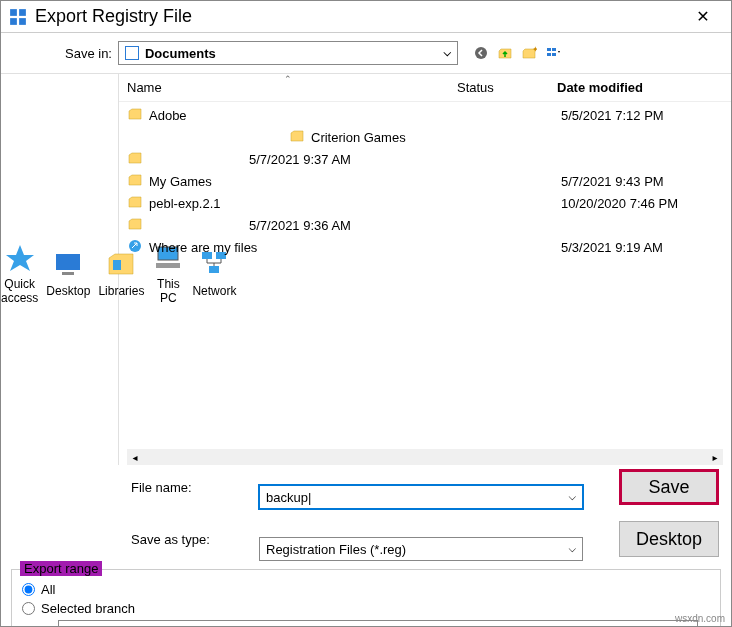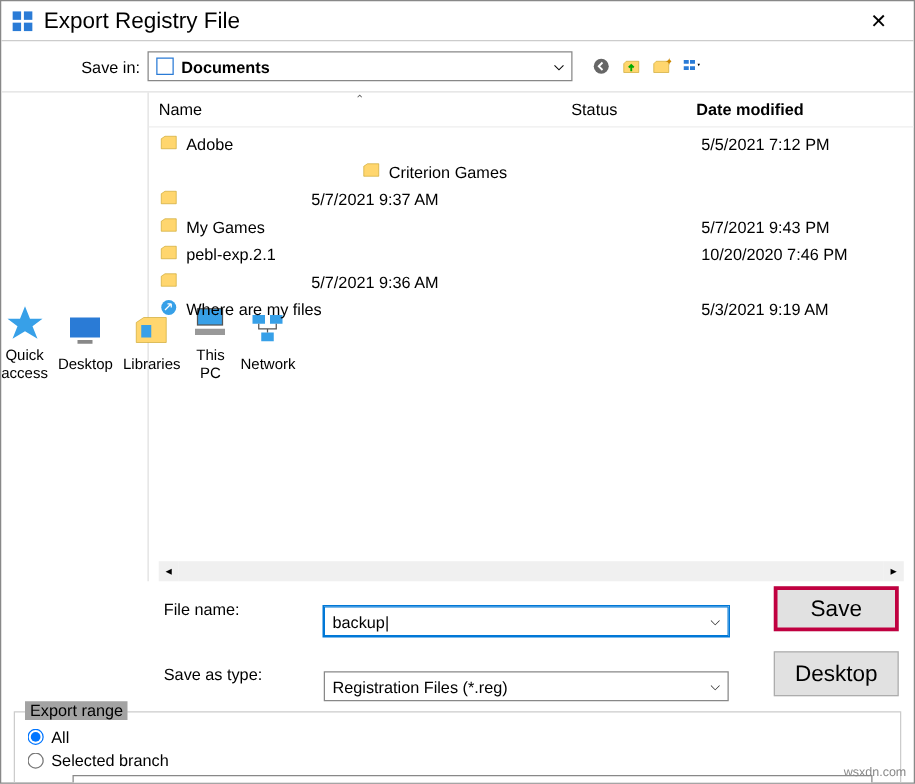--- a/index.html
+++ b/index.html
@@ -44,7 +44,7 @@
   .btn { width: 100px; height: 36px; background: #e1e1e1; border: 1px solid #adadad; font-size: 18px; display: flex; align-items: center; justify-content: center; margin-left: auto; }
   .btn.primary { border: 3px solid #c00040; background: #e1e1e1; }
   .export-range { margin: 4px 10px 0 10px; border: 1px solid #ccc; position: relative; padding: 12px 10px 10px 10px; }
-  .export-range .legend { position: absolute; top: -9px; left: 8px; background: #a3a3a3; padding: 0 4px; font-size: 13px; }
+  .export-range .legend { position: absolute; top: -9px; left: 8px; background: #a21caf; padding: 0 4px; font-size: 13px; }
   .radio-row { display: flex; align-items: center; font-size: 13px; margin-bottom: 4px; }
   .radio-row input { margin-right: 6px; }
   .branch-input { width: 640px; height: 22px; border: 1px solid #888; margin-left: 36px; }

